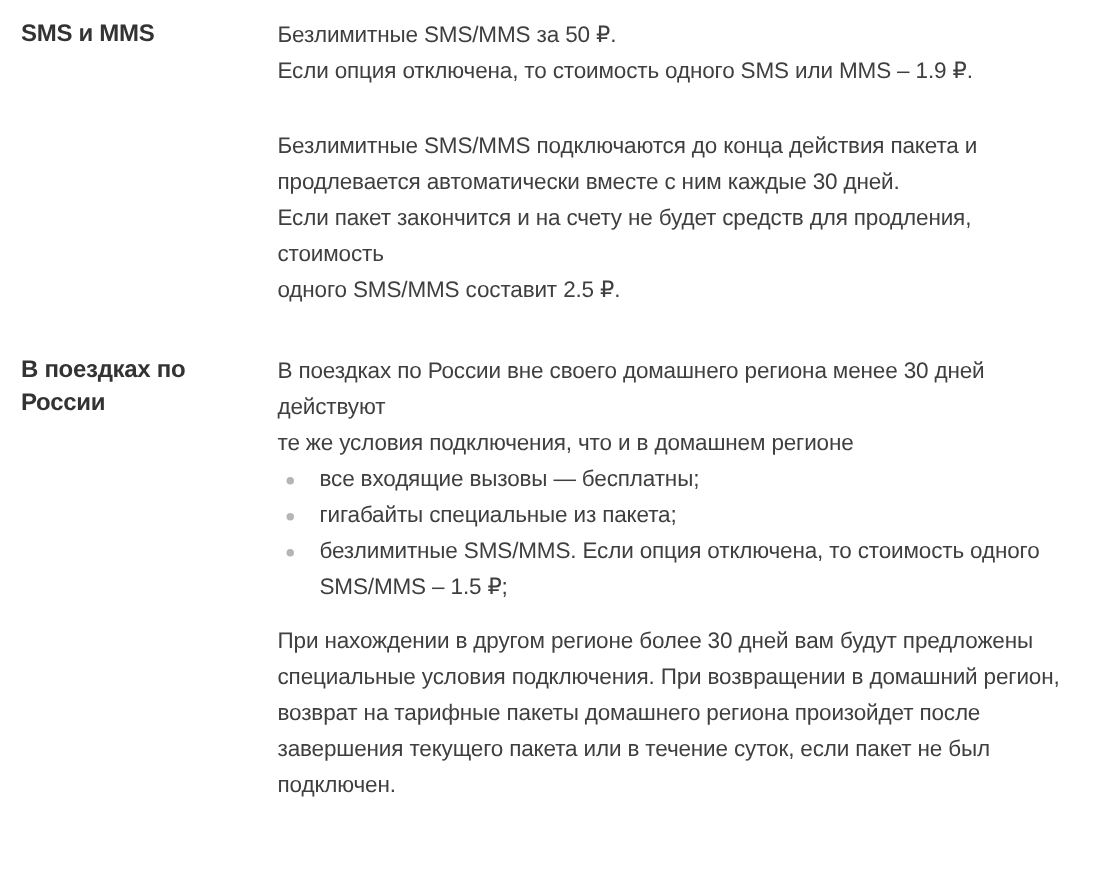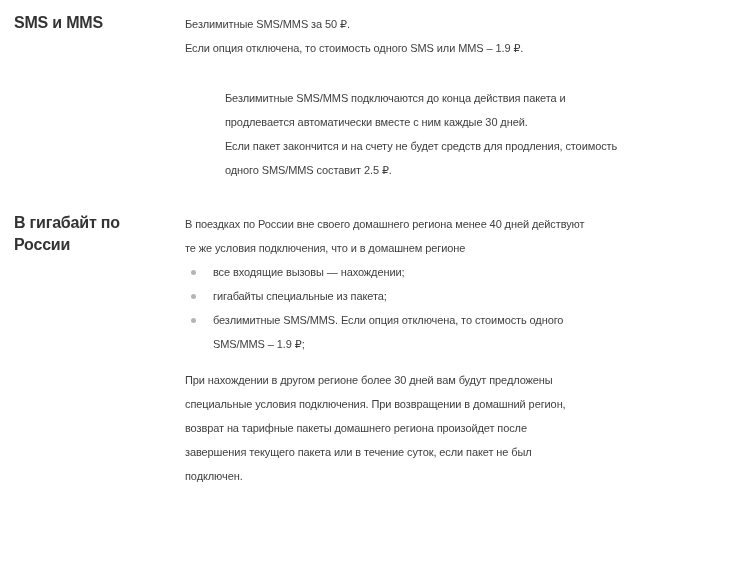--- a/index.html
+++ b/index.html
@@ -38,7 +38,7 @@
   }
   .section-content {
     color: var(--text-color);
-    font-size: 11px;
+    font-size: 15px;
     line-height: 24px;
     letter-spacing: -0.1px;
   }

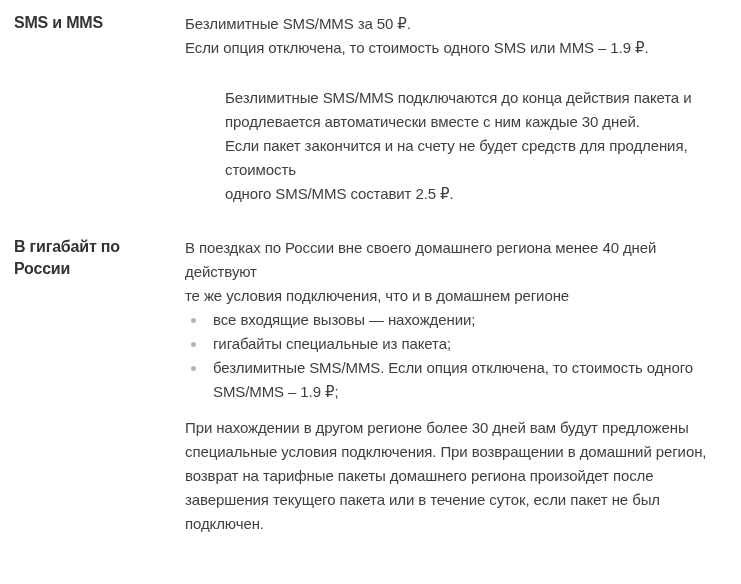--- a/index.html
+++ b/index.html
@@ -45,7 +45,7 @@
   .para {
     white-space: pre-line;
   }
-  .para + .para { margin-top: 26px; margin-left: 40px; }
+  .para + .para { margin-top: 26px; }
   ul.bullet-list {
     list-style: none;
   }

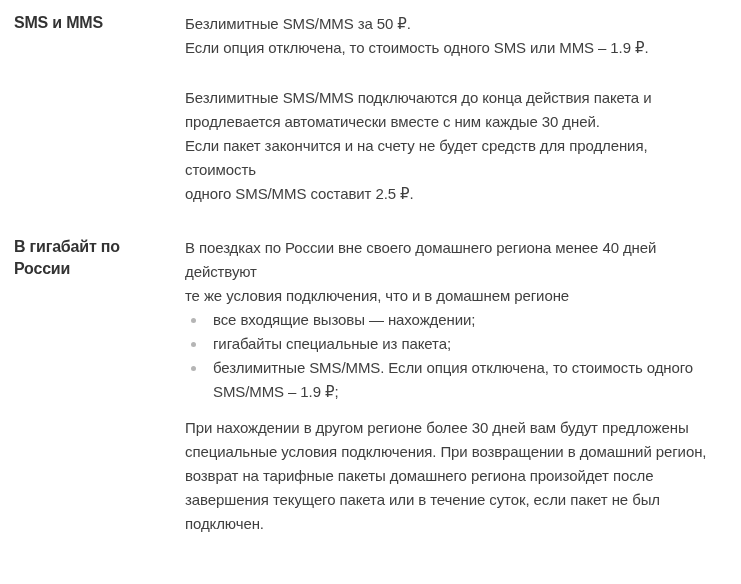--- a/index.html
+++ b/index.html
@@ -84,7 +84,7 @@
   </div>
 
   <div class="section">
-    <div class="section-label">В гигабайт по России</div>
+    <div class="section-label">В поездках по России</div>
     <div class="section-content">
       <p class="para">В поездках по России вне своего домашнего региона менее 40 дней действуют
 те же условия подключения, что и в домашнем регионе</p>

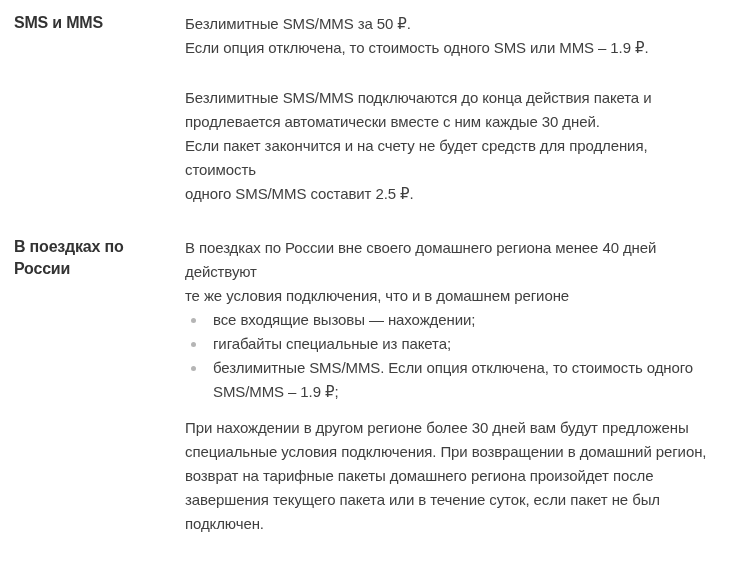--- a/index.html
+++ b/index.html
@@ -86,7 +86,7 @@
   <div class="section">
     <div class="section-label">В поездках по России</div>
     <div class="section-content">
-      <p class="para">В поездках по России вне своего домашнего региона менее 40 дней действуют
+      <p class="para">В поездках по России вне своего домашнего региона менее 30 дней действуют
 те же условия подключения, что и в домашнем регионе</p>
       <ul class="bullet-list">
         <li>все входящие вызовы — нахождении;</li>

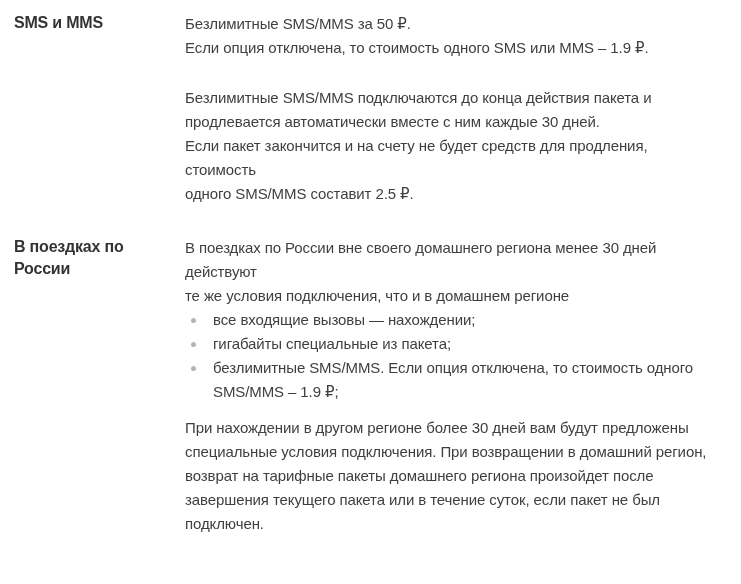--- a/index.html
+++ b/index.html
@@ -89,7 +89,7 @@
       <p class="para">В поездках по России вне своего домашнего региона менее 30 дней действуют
 те же условия подключения, что и в домашнем регионе</p>
       <ul class="bullet-list">
-        <li>все входящие вызовы — нахождении;</li>
+        <li>все входящие вызовы — бесплатны;</li>
         <li>гигабайты специальные из пакета;</li>
         <li>безлимитные SMS/MMS. Если опция отключена, то стоимость одного
 SMS/MMS – 1.9 ₽;</li>

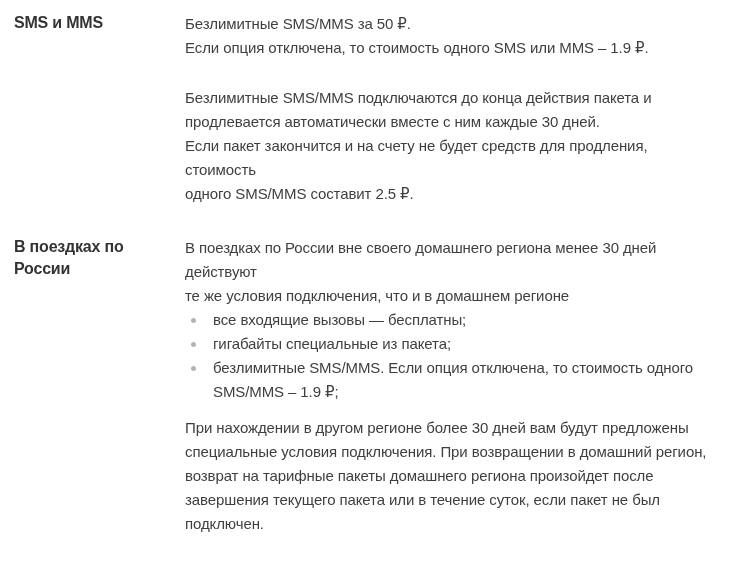--- a/index.html
+++ b/index.html
@@ -92,7 +92,7 @@
         <li>все входящие вызовы — бесплатны;</li>
         <li>гигабайты специальные из пакета;</li>
         <li>безлимитные SMS/MMS. Если опция отключена, то стоимость одного
-SMS/MMS – 1.9 ₽;</li>
+SMS/MMS – 1.5 ₽;</li>
       </ul>
       <p class="para after-list">При нахождении в другом регионе более 30 дней вам будут предложены
 специальные условия подключения. При возвращении в домашний регион,

